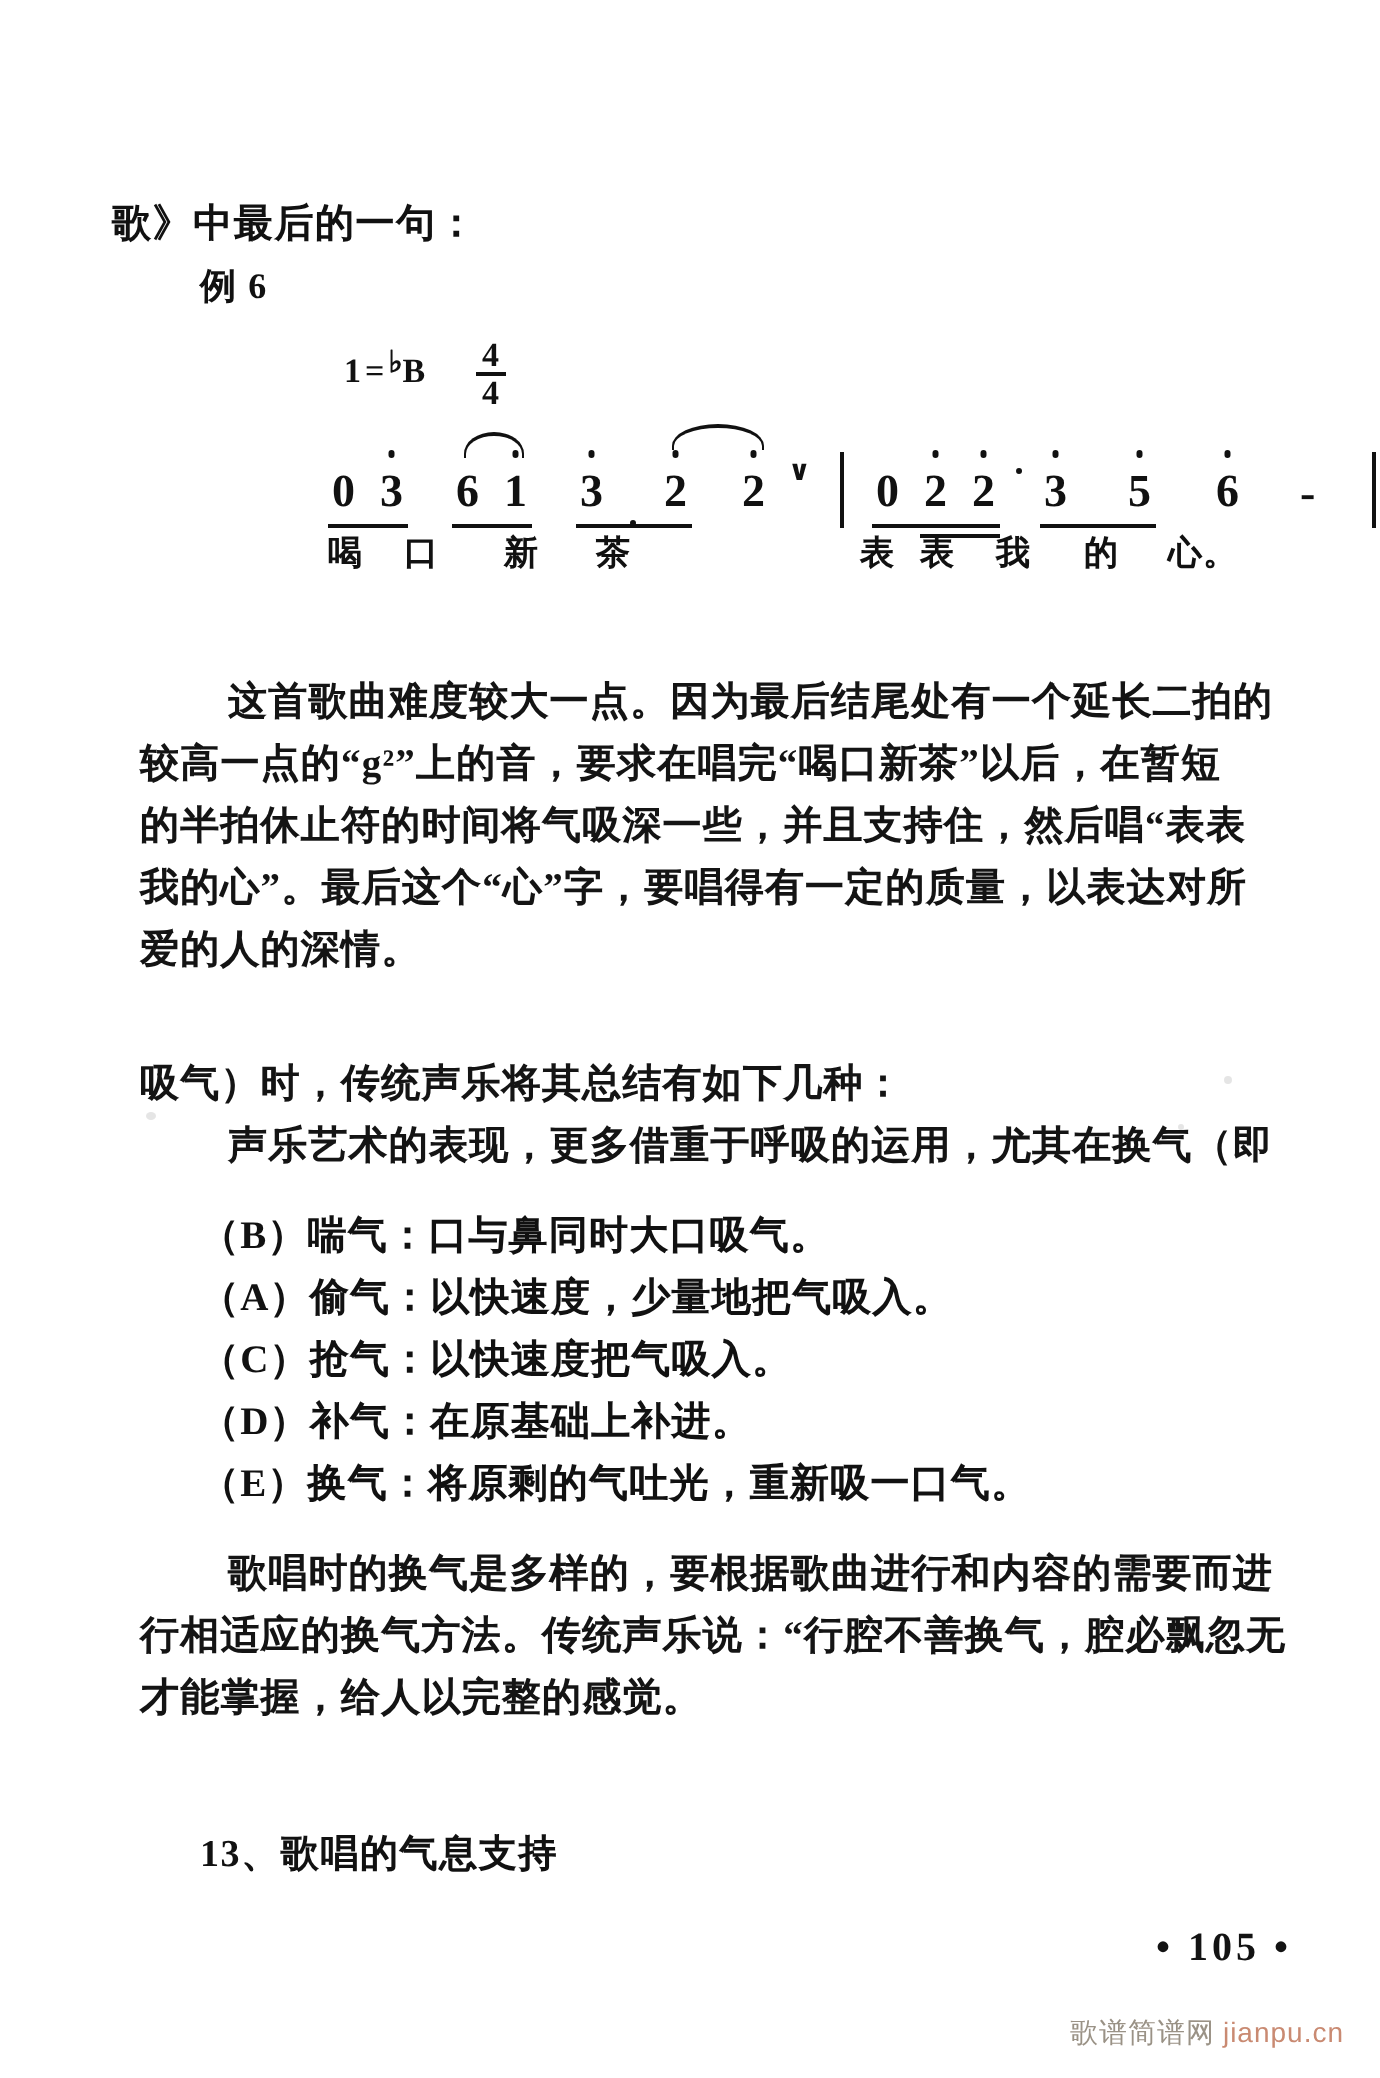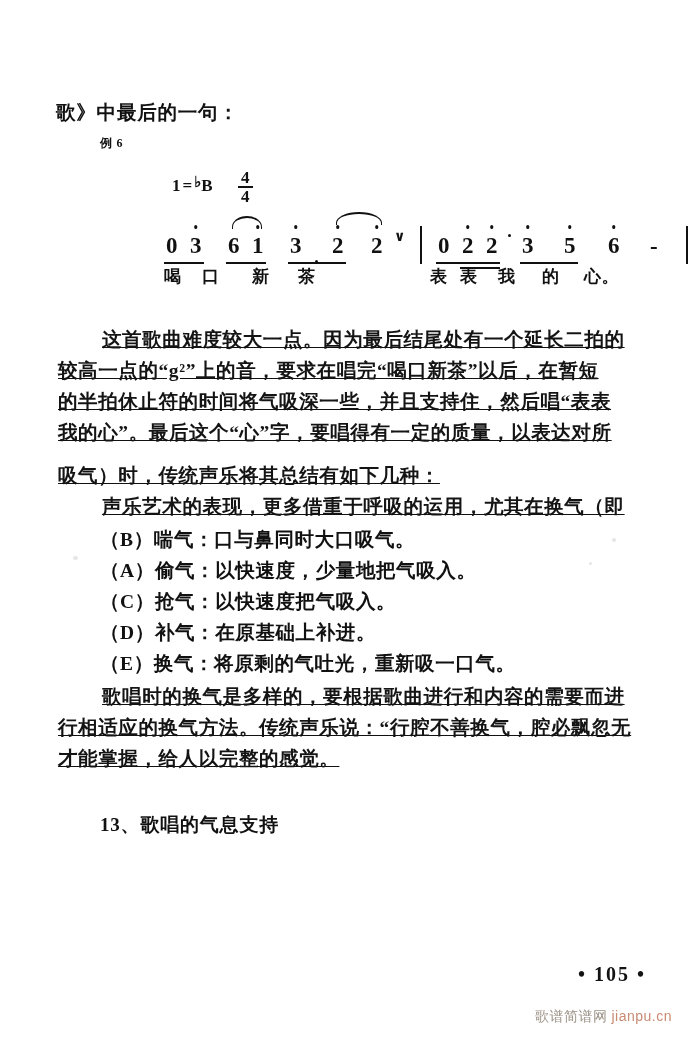--- a/index.html
+++ b/index.html
@@ -56,7 +56,7 @@
     letter-spacing: 0.8px;
   }
   .example-label {
-    font-size: 12px;
+    font-size: 18px;
     line-height: 30px;
     font-weight: 700;
     letter-spacing: 0.8px;

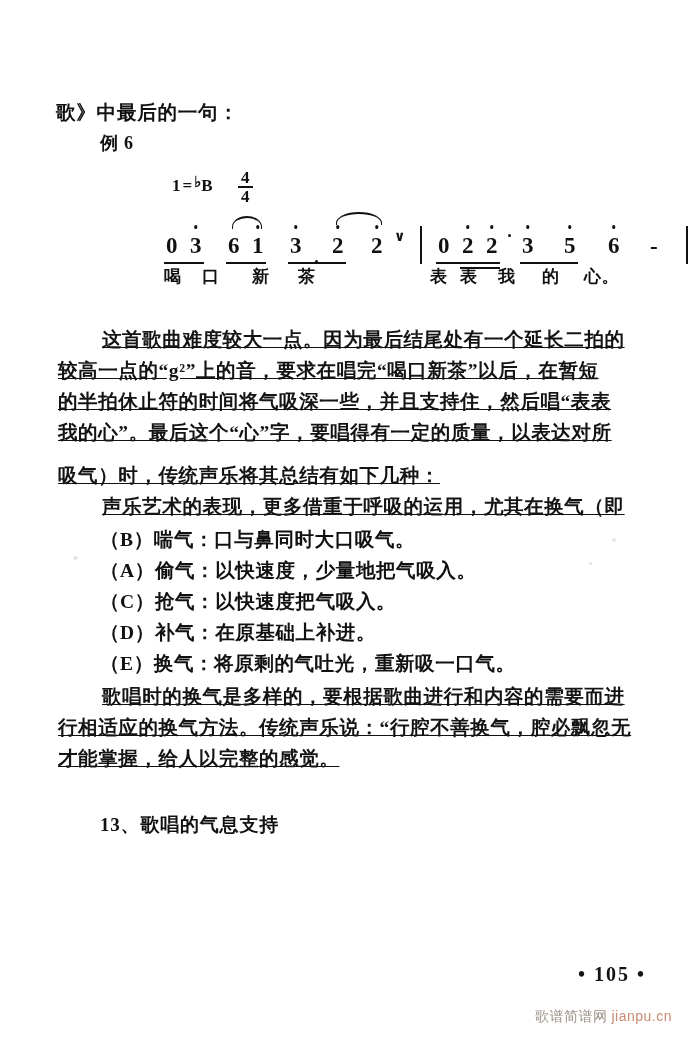--- a/index.html
+++ b/index.html
@@ -39,8 +39,7 @@
     color: #141414;
   }
   .para {
-    margin: 2px;
-    text-decoration: underline;
+    margin: 14px;
   }
   .para .line.indent {
     text-indent: 44px;

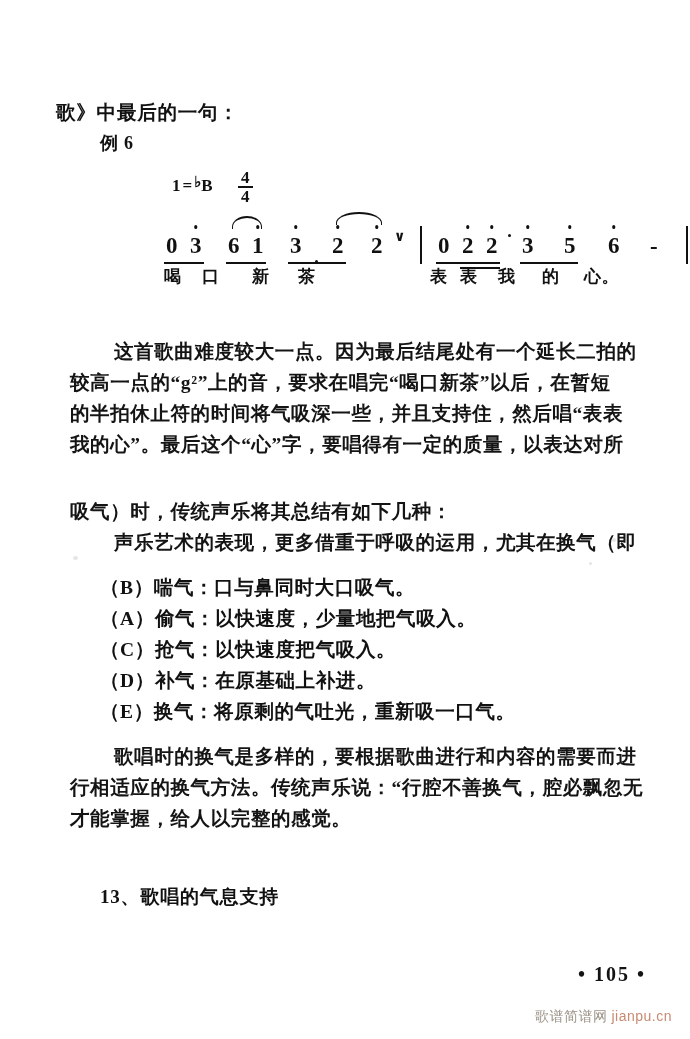--- a/index.html
+++ b/index.html
@@ -354,6 +354,7 @@
       <div class="line">较高一点的“g²”上的音，要求在唱完“喝口新茶”以后，在暂短</div>
       <div class="line">的半拍休止符的时间将气吸深一些，并且支持住，然后唱“表表</div>
       <div class="line">我的心”。最后这个“心”字，要唱得有一定的质量，以表达对所</div>
+      <div class="line">爱的人的深情。</div>
     </div>
 
     <div class="blk-gap-sm"></div>

